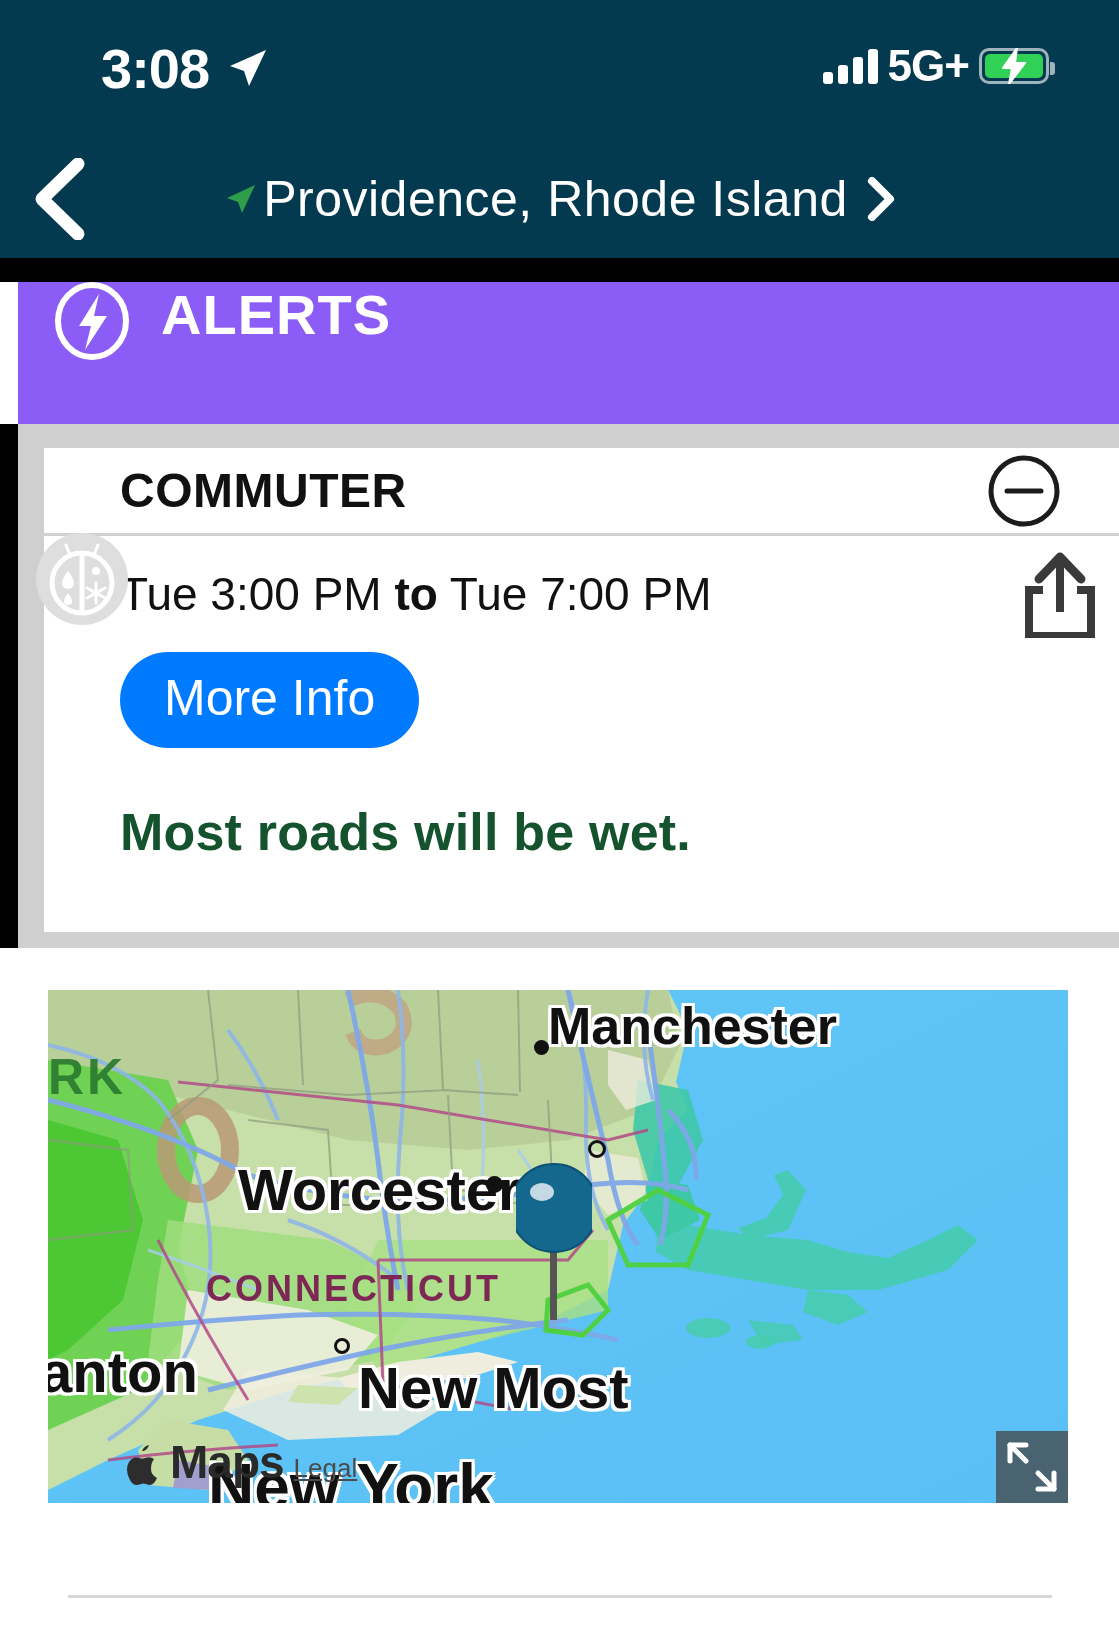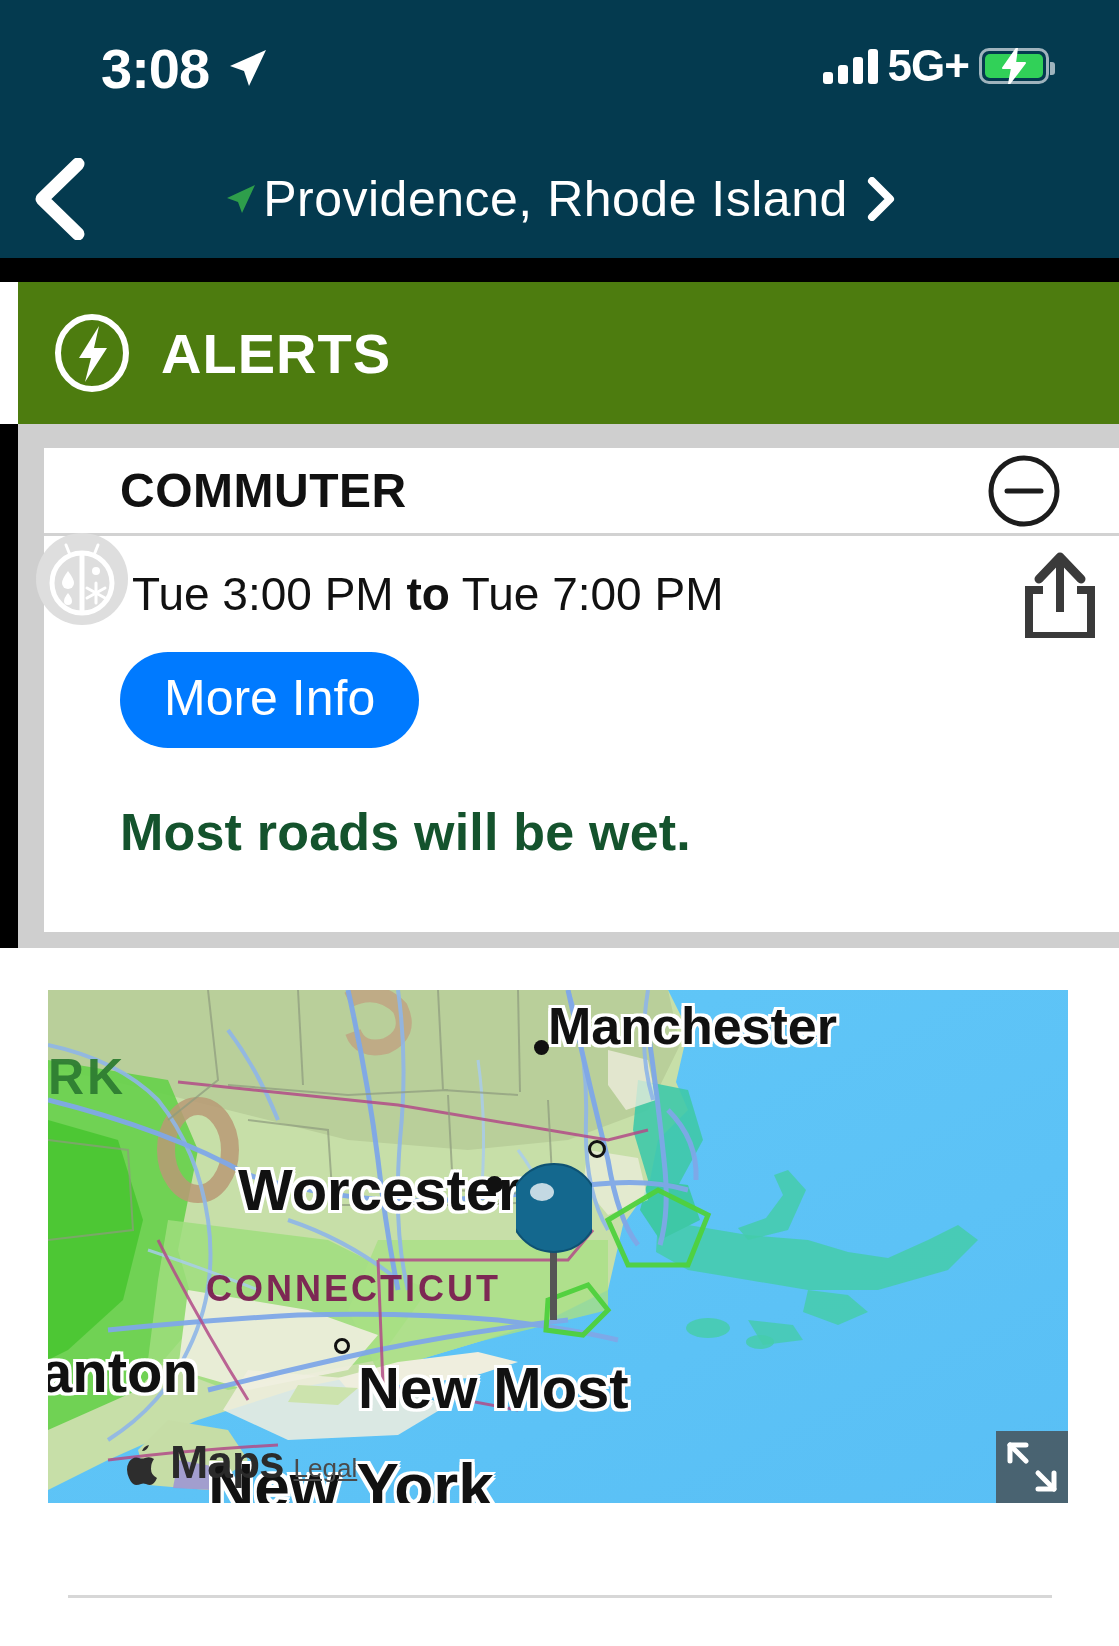--- a/index.html
+++ b/index.html
@@ -148,9 +148,8 @@
     position: absolute;
     top: 282px; left: 18px;
     width: 1101px; height: 142px;
-    background: #4d7c0f;
-    display: flex;
-    align-items: center;
+    background: #8b5cf6;
+    display: flex;
     cursor: pointer;
   }
   .alert-bolt-icon {

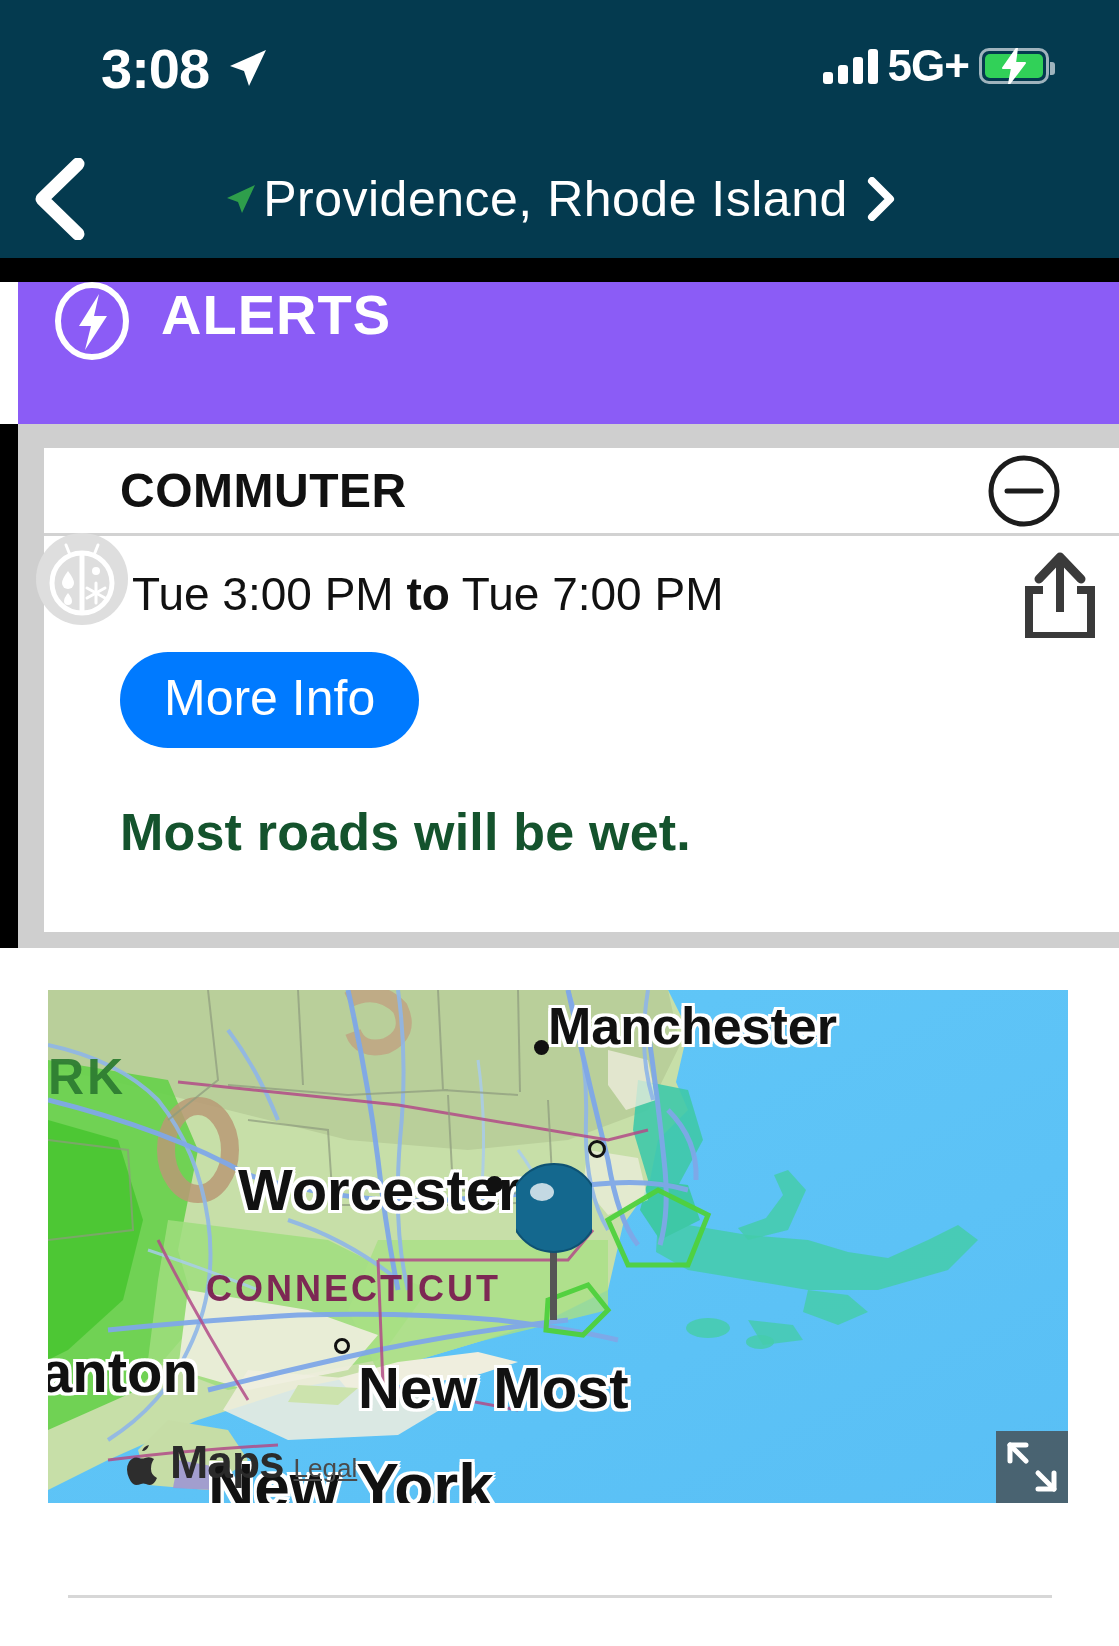--- a/index.html
+++ b/index.html
@@ -219,7 +219,6 @@
     font-size: 46px;
     color: #111111;
     line-height: 50px;
-    margin-left: 12px;
   }
   .time-range b { font-weight: bold; }
   .share-btn {

